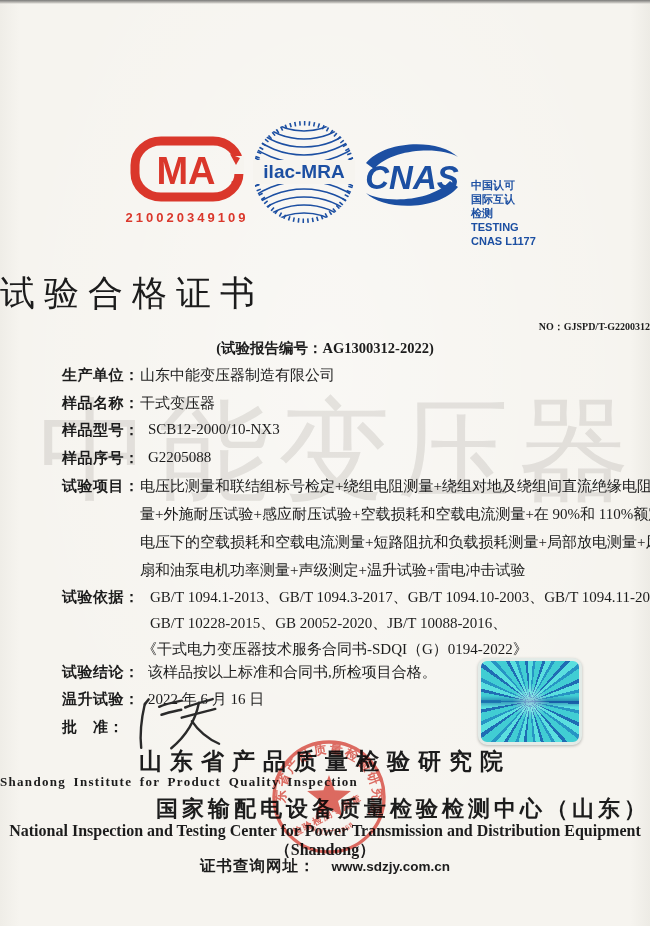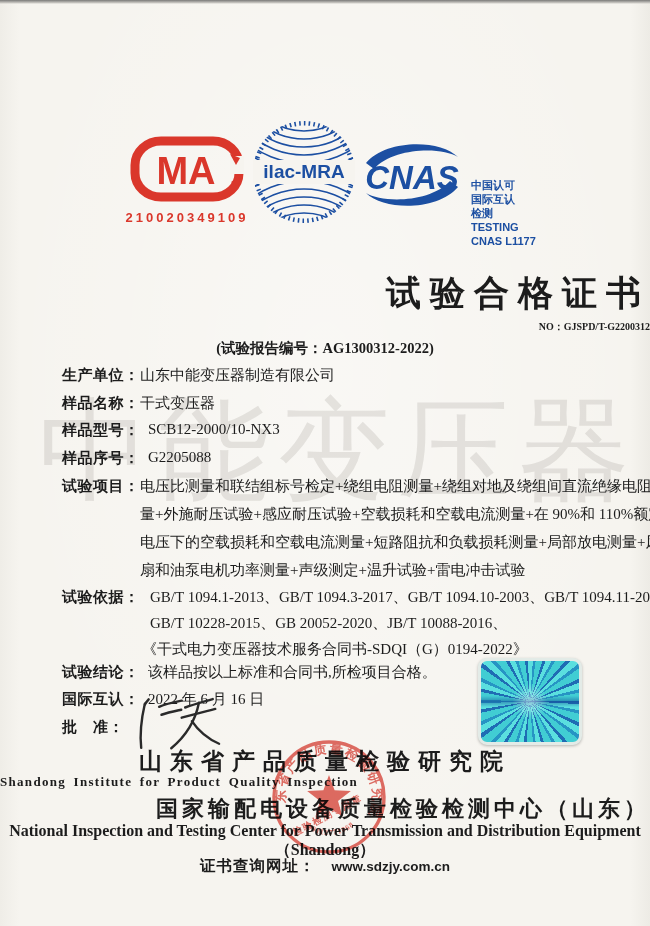--- a/index.html
+++ b/index.html
@@ -35,8 +35,8 @@
     font-size:11px; line-height:14px; font-family:"Liberation Sans",sans-serif;margin-top:40px; }
 
   
-  .title { left:0; right:0; top:270px; text-align:right; font-size:35px;
-    font-weight:700; letter-spacing:9px;padding-left:40px; }
+  .title { left:0; right:0; top:270px; text-align:left; font-size:35px;
+    font-weight:400; letter-spacing:9px; }
   .cert-no { left:0; right:0; top:320px; text-align:right; font-size:10px; font-weight:700;margin-left:38px; }
   .report-no { left:0; right:0; top:339px; text-align:center; font-size:14.5px; font-weight:700; }
 

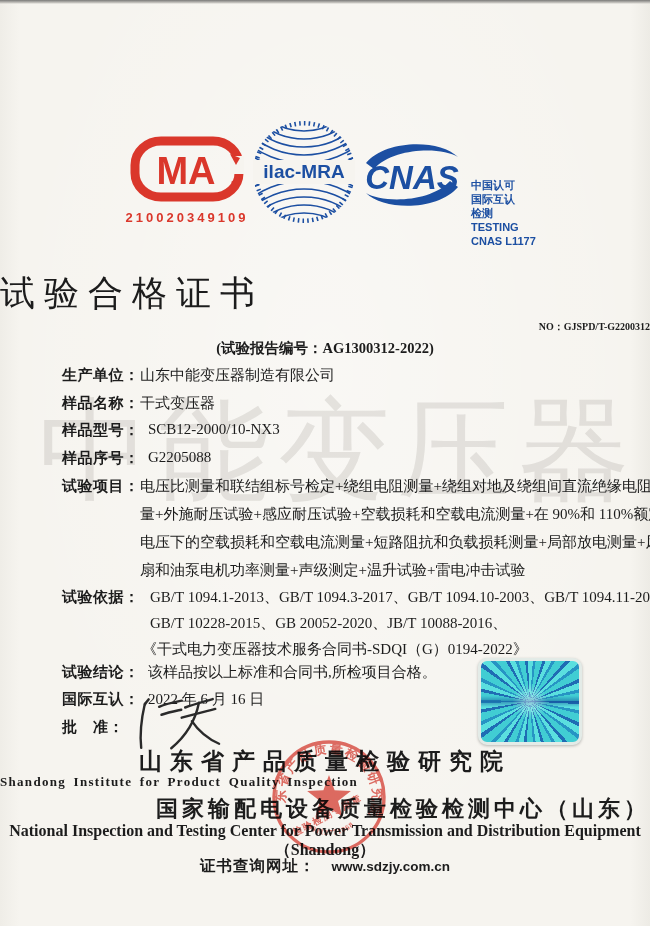--- a/index.html
+++ b/index.html
@@ -179,7 +179,7 @@
     <span class="val" style="left:86px">该样品按以上标准和合同书,所检项目合格。</span>
   </div>
   <div class="row" style="top:690px">
-    <span class="lbl">国际互认：</span>
+    <span class="lbl">温升试验：</span>
     <span class="val" style="left:86px">2022 年 6 月 16 日</span>
   </div>
   <div class="row" style="top:718px">

